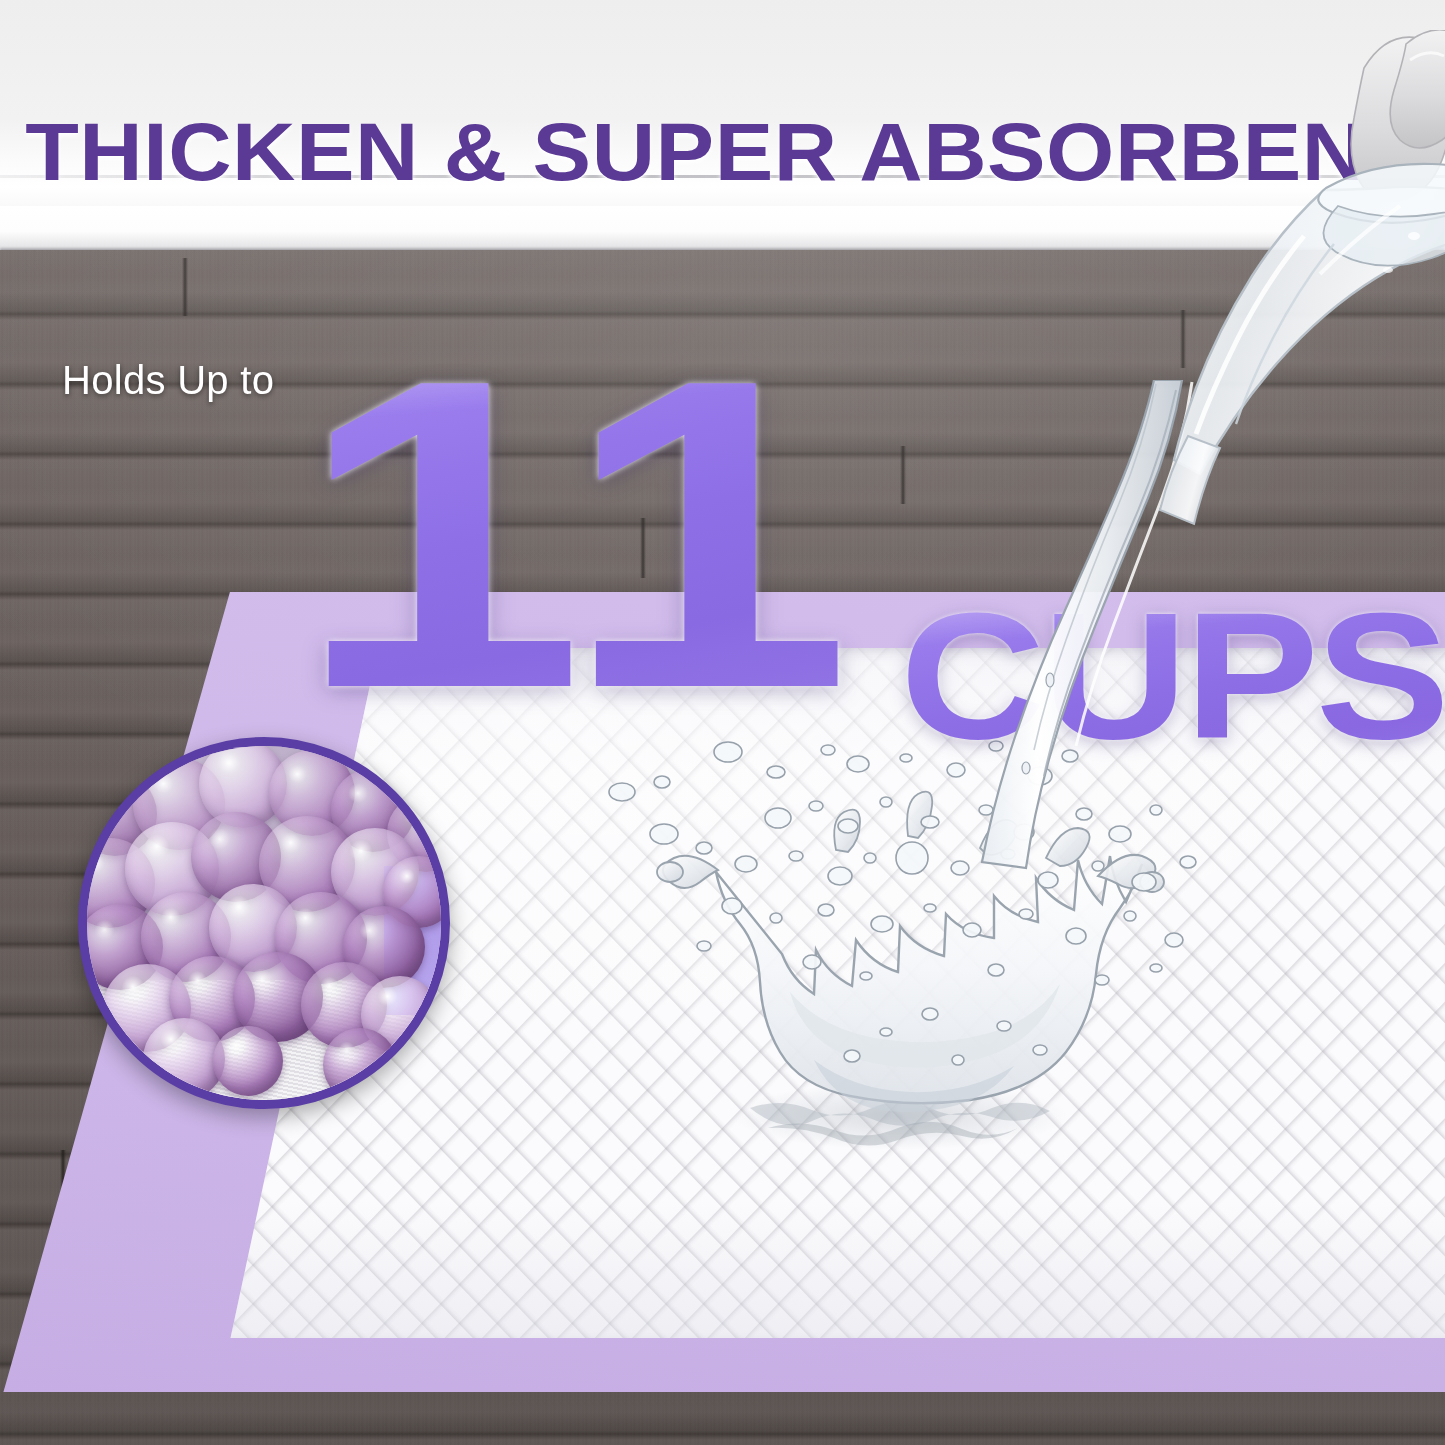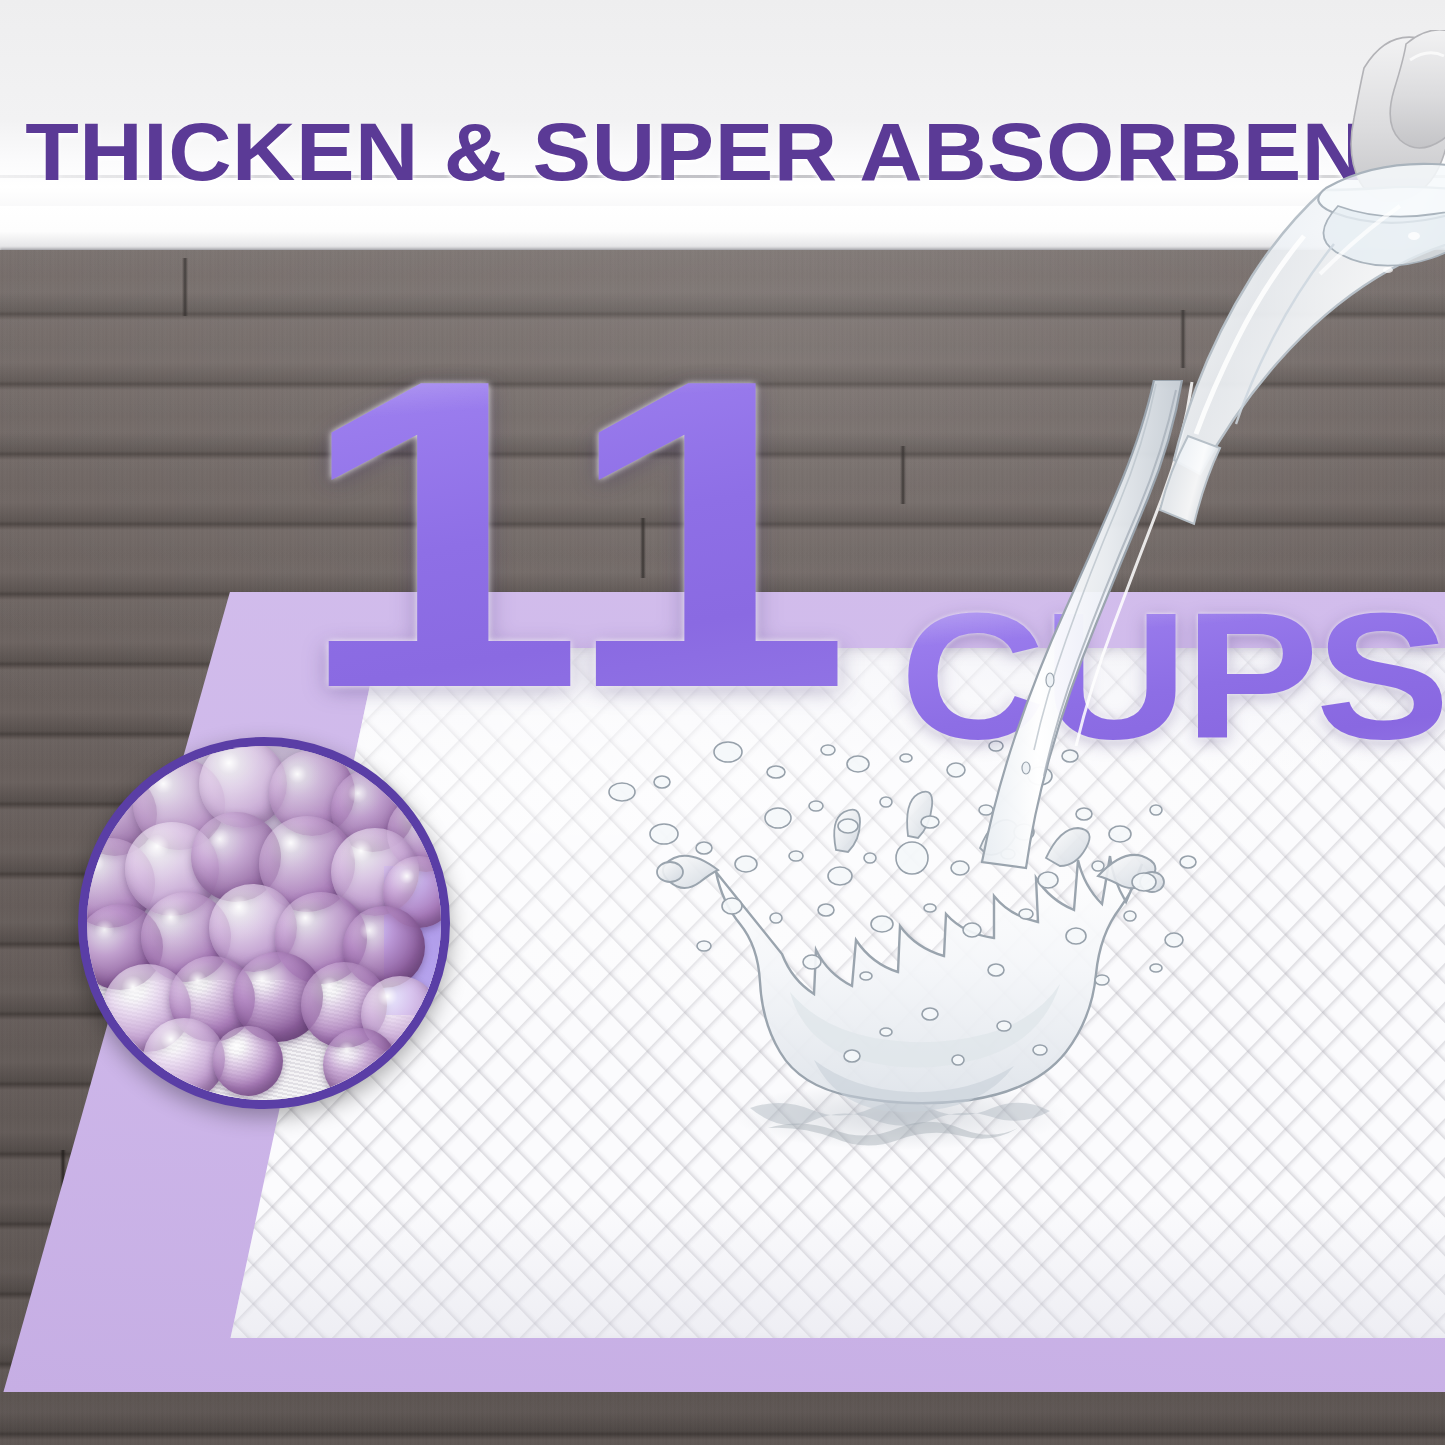--- a/index.html
+++ b/index.html
@@ -259,6 +259,7 @@
 
   <h1 class="headline nosel">THICKEN &amp; SUPER ABSORBENT</h1>
 
+  <div class="holds nosel">Holds Up to</div>
 
   <div class="bignum nosel">11</div>
   <div class="bignum-gloss nosel">11</div>

